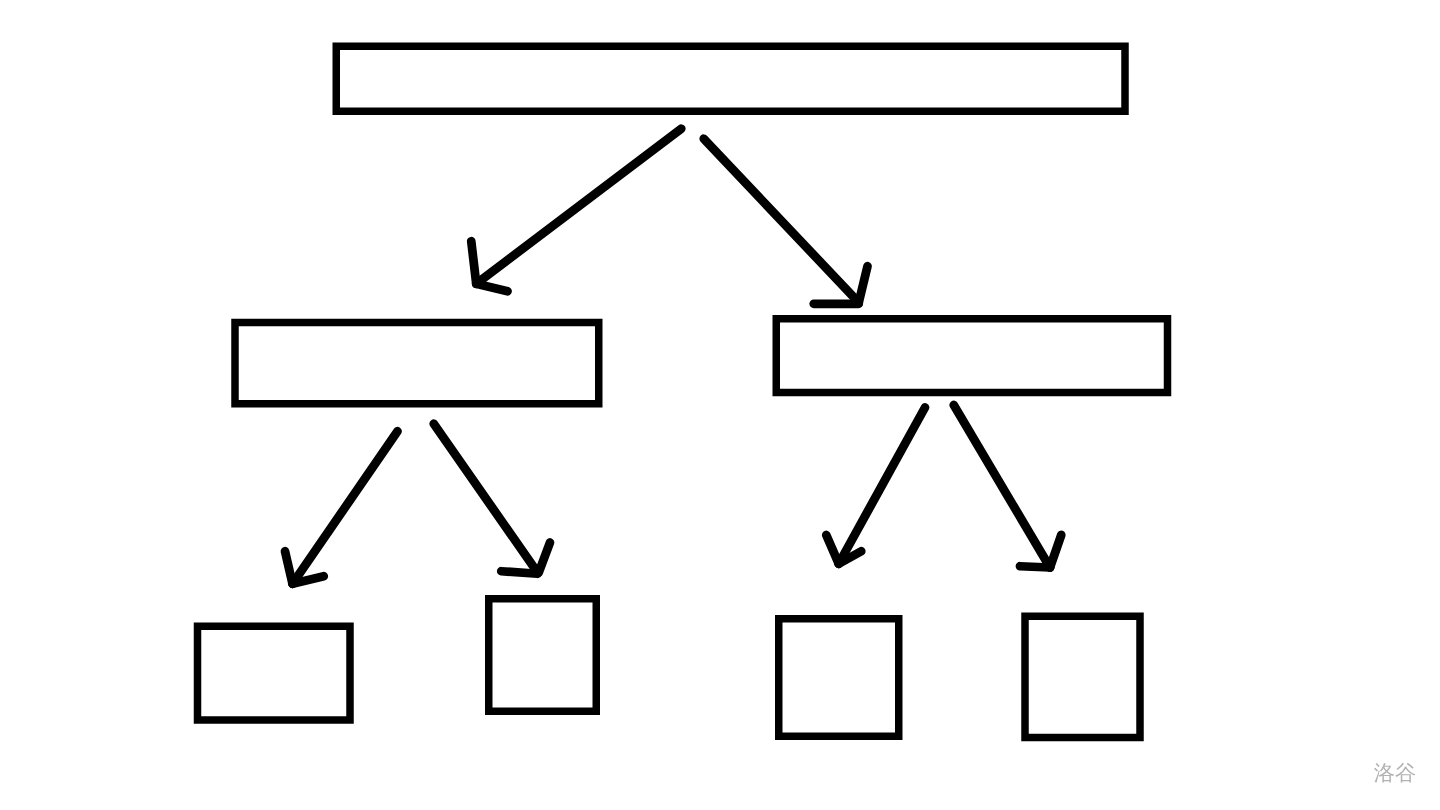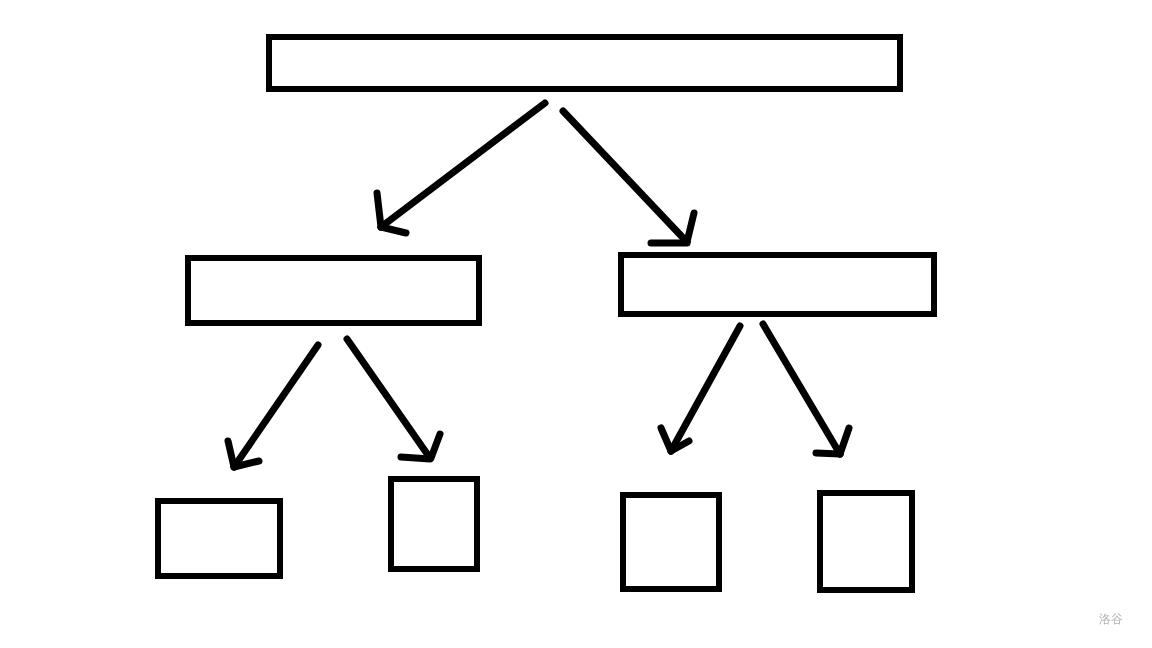--- a/index.html
+++ b/index.html
@@ -68,7 +68,7 @@
       <line x1="849" y1="428" x2="840" y2="454" stroke="#000000" stroke-width="7" stroke-linecap="round"></line>
       <line x1="816" y1="453" x2="840" y2="454" stroke="#000000" stroke-width="7" stroke-linecap="round"></line>
     </svg>
-  <div class="watermark" style="color: rgb(178, 178, 178); font-size: 12px;">洛谷</div>
+  <div class="watermark" style="color: rgb(178, 178, 178); font-size: 17px;">洛谷</div>
 </div>
 
 </body></html>

